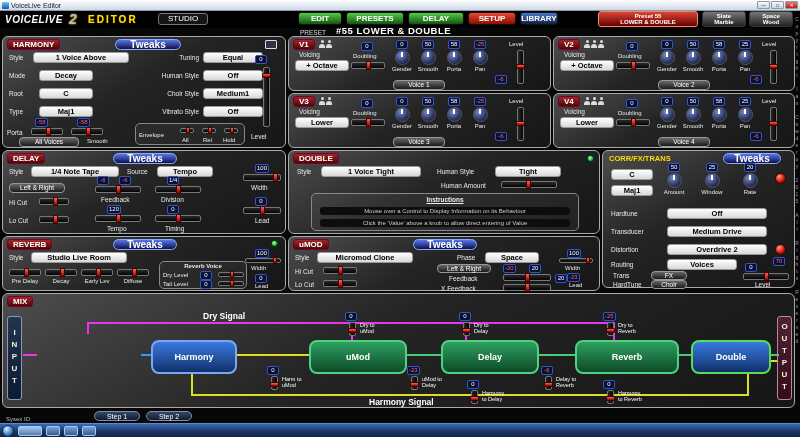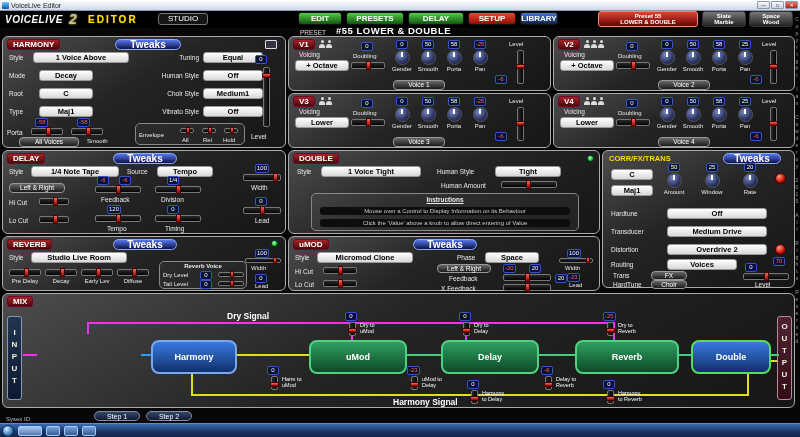--- a/index.html
+++ b/index.html
@@ -75,7 +75,7 @@
 .send .chip{left:0;top:0;}
 .send .vs{left:4px;top:10px;height:14px;}
 .send .slabel{position:absolute;left:15px;top:10px;width:27px;font-size:5.5px;color:#fff;line-height:1.15;}
-.siglabel{position:absolute;font-size:8.5px;font-weight:bold;color:#fff;margin-left:24px;}
+.siglabel{position:absolute;font-size:8.5px;font-weight:bold;color:#fff;}
 
 .stepbtn{position:absolute;height:10px;line-height:9px;border-radius:5px;background:linear-gradient(#334a66,#101a2e);border:1px solid #88a;color:#fff;font-size:7px;text-align:center;}
 .website{position:absolute;font-size:8px;font-weight:bold;color:#fff;letter-spacing:1px;text-align:center;}

